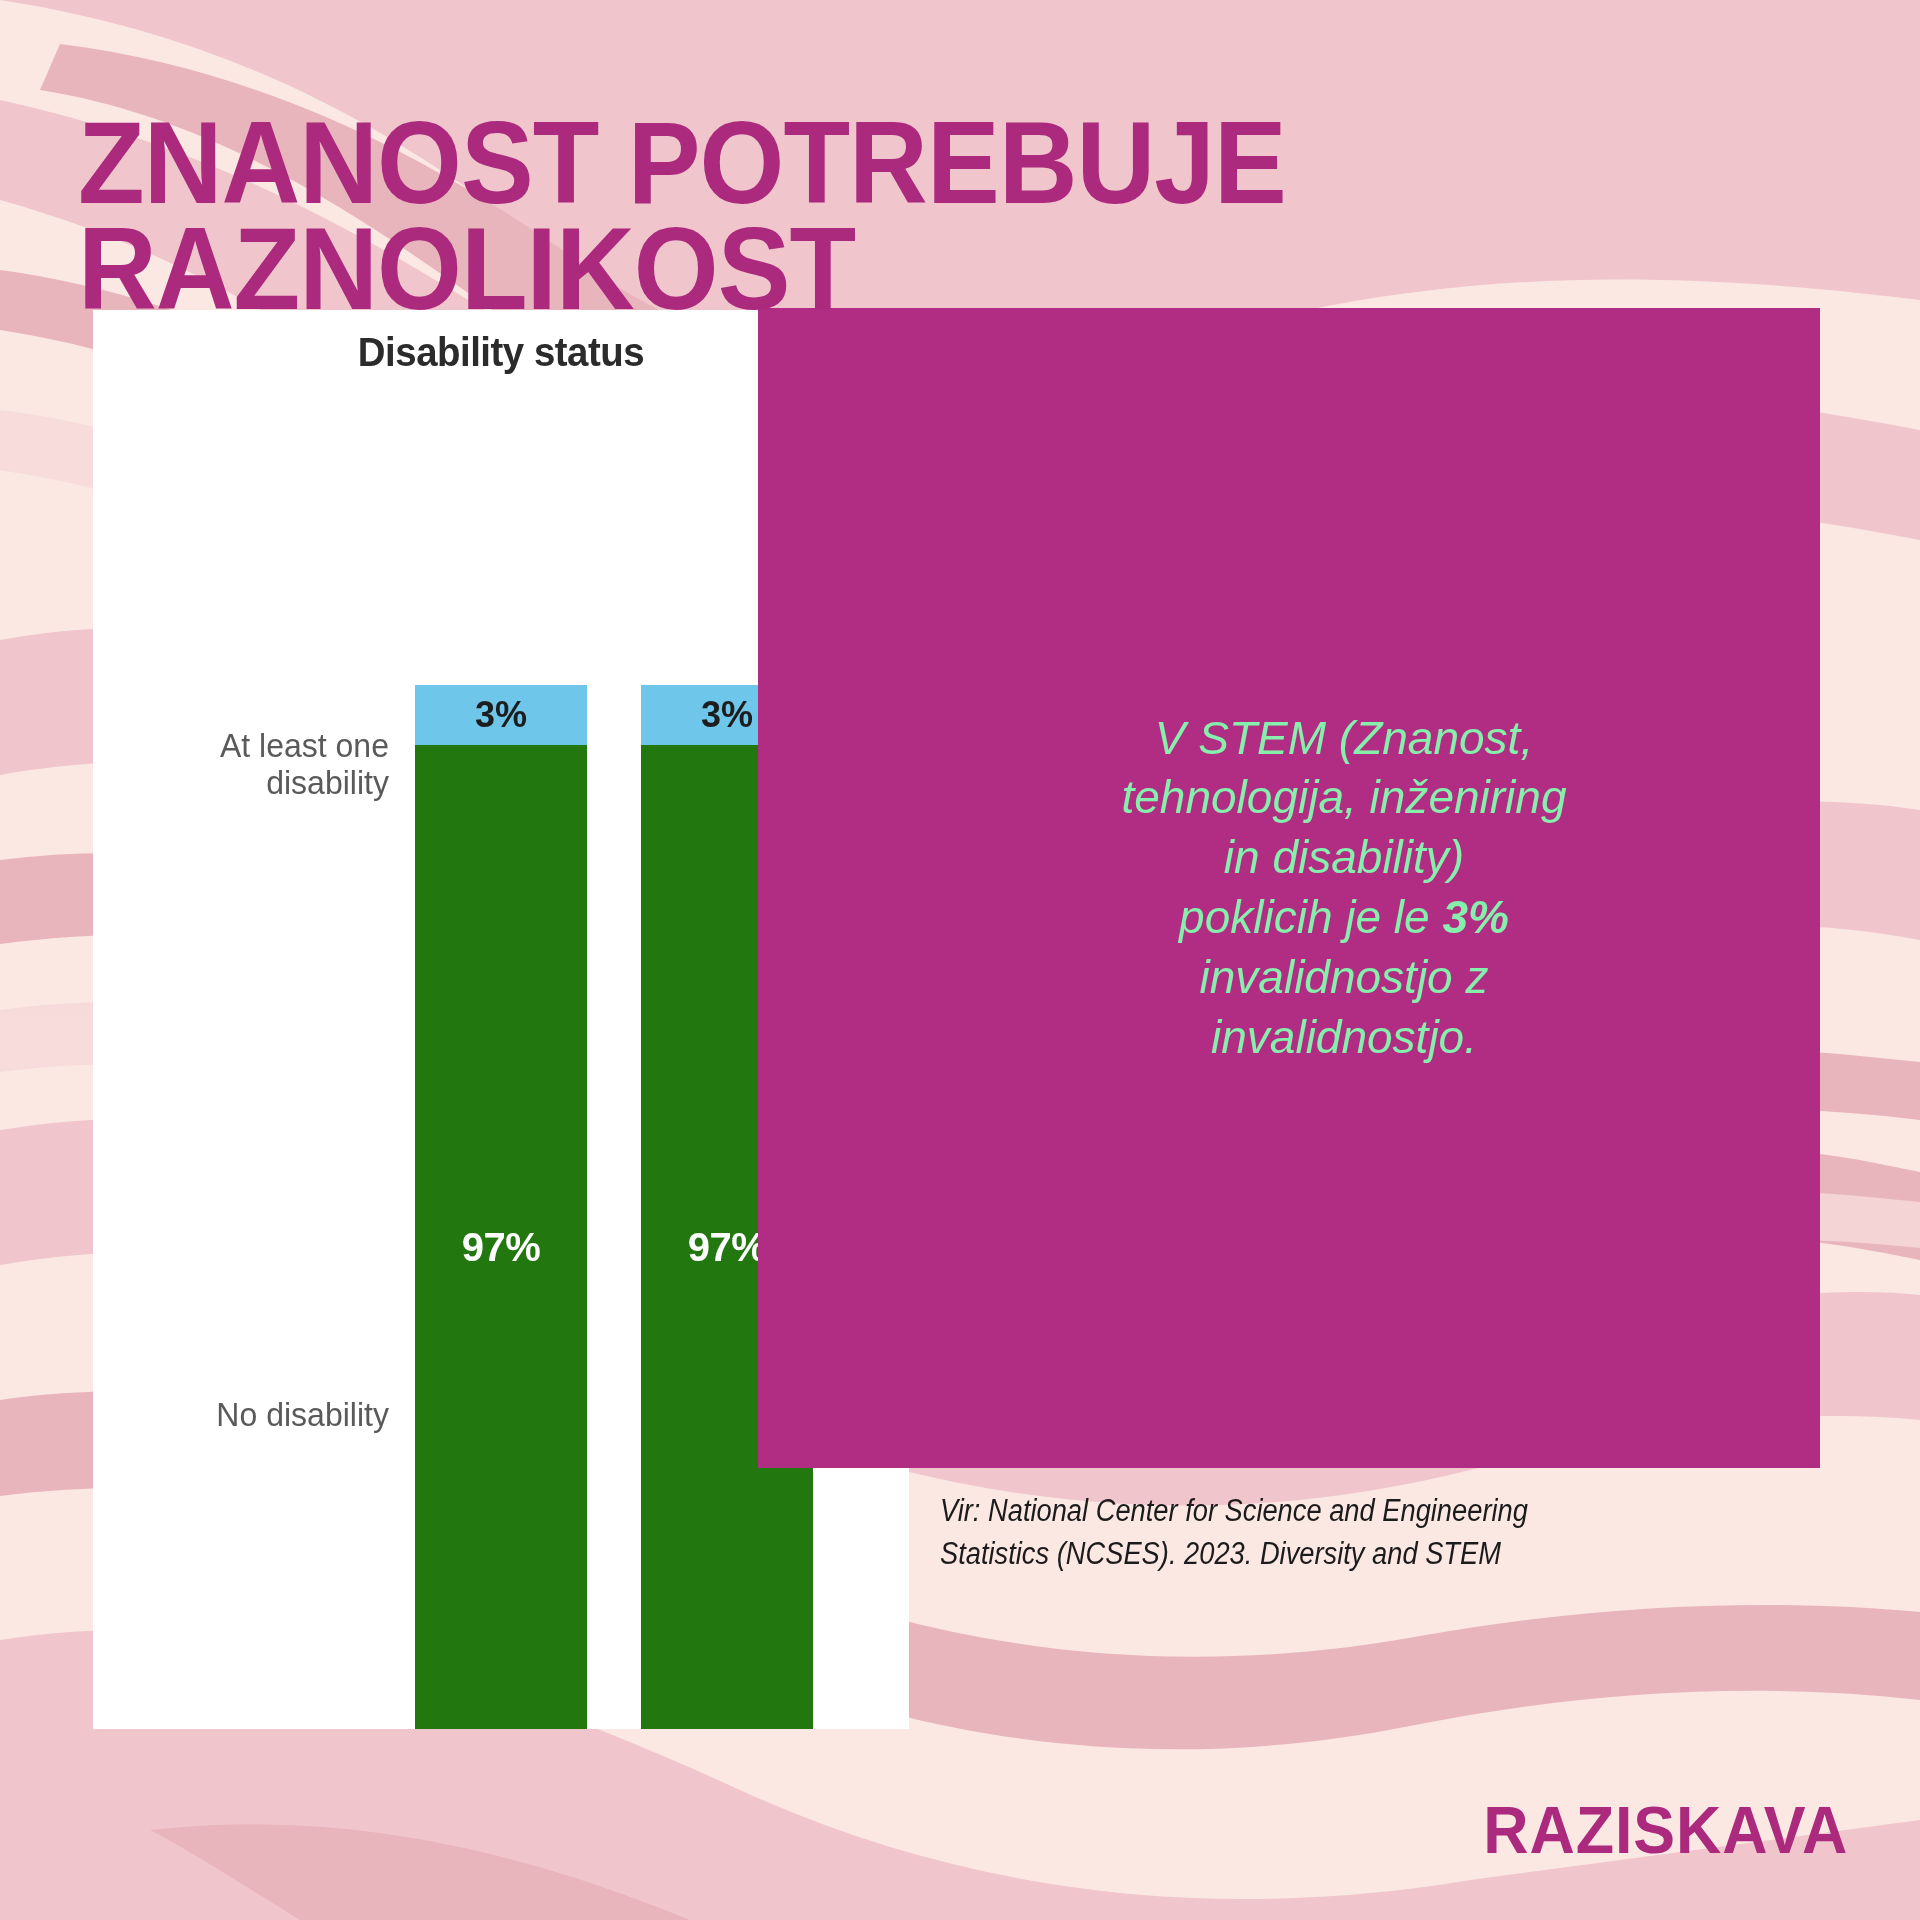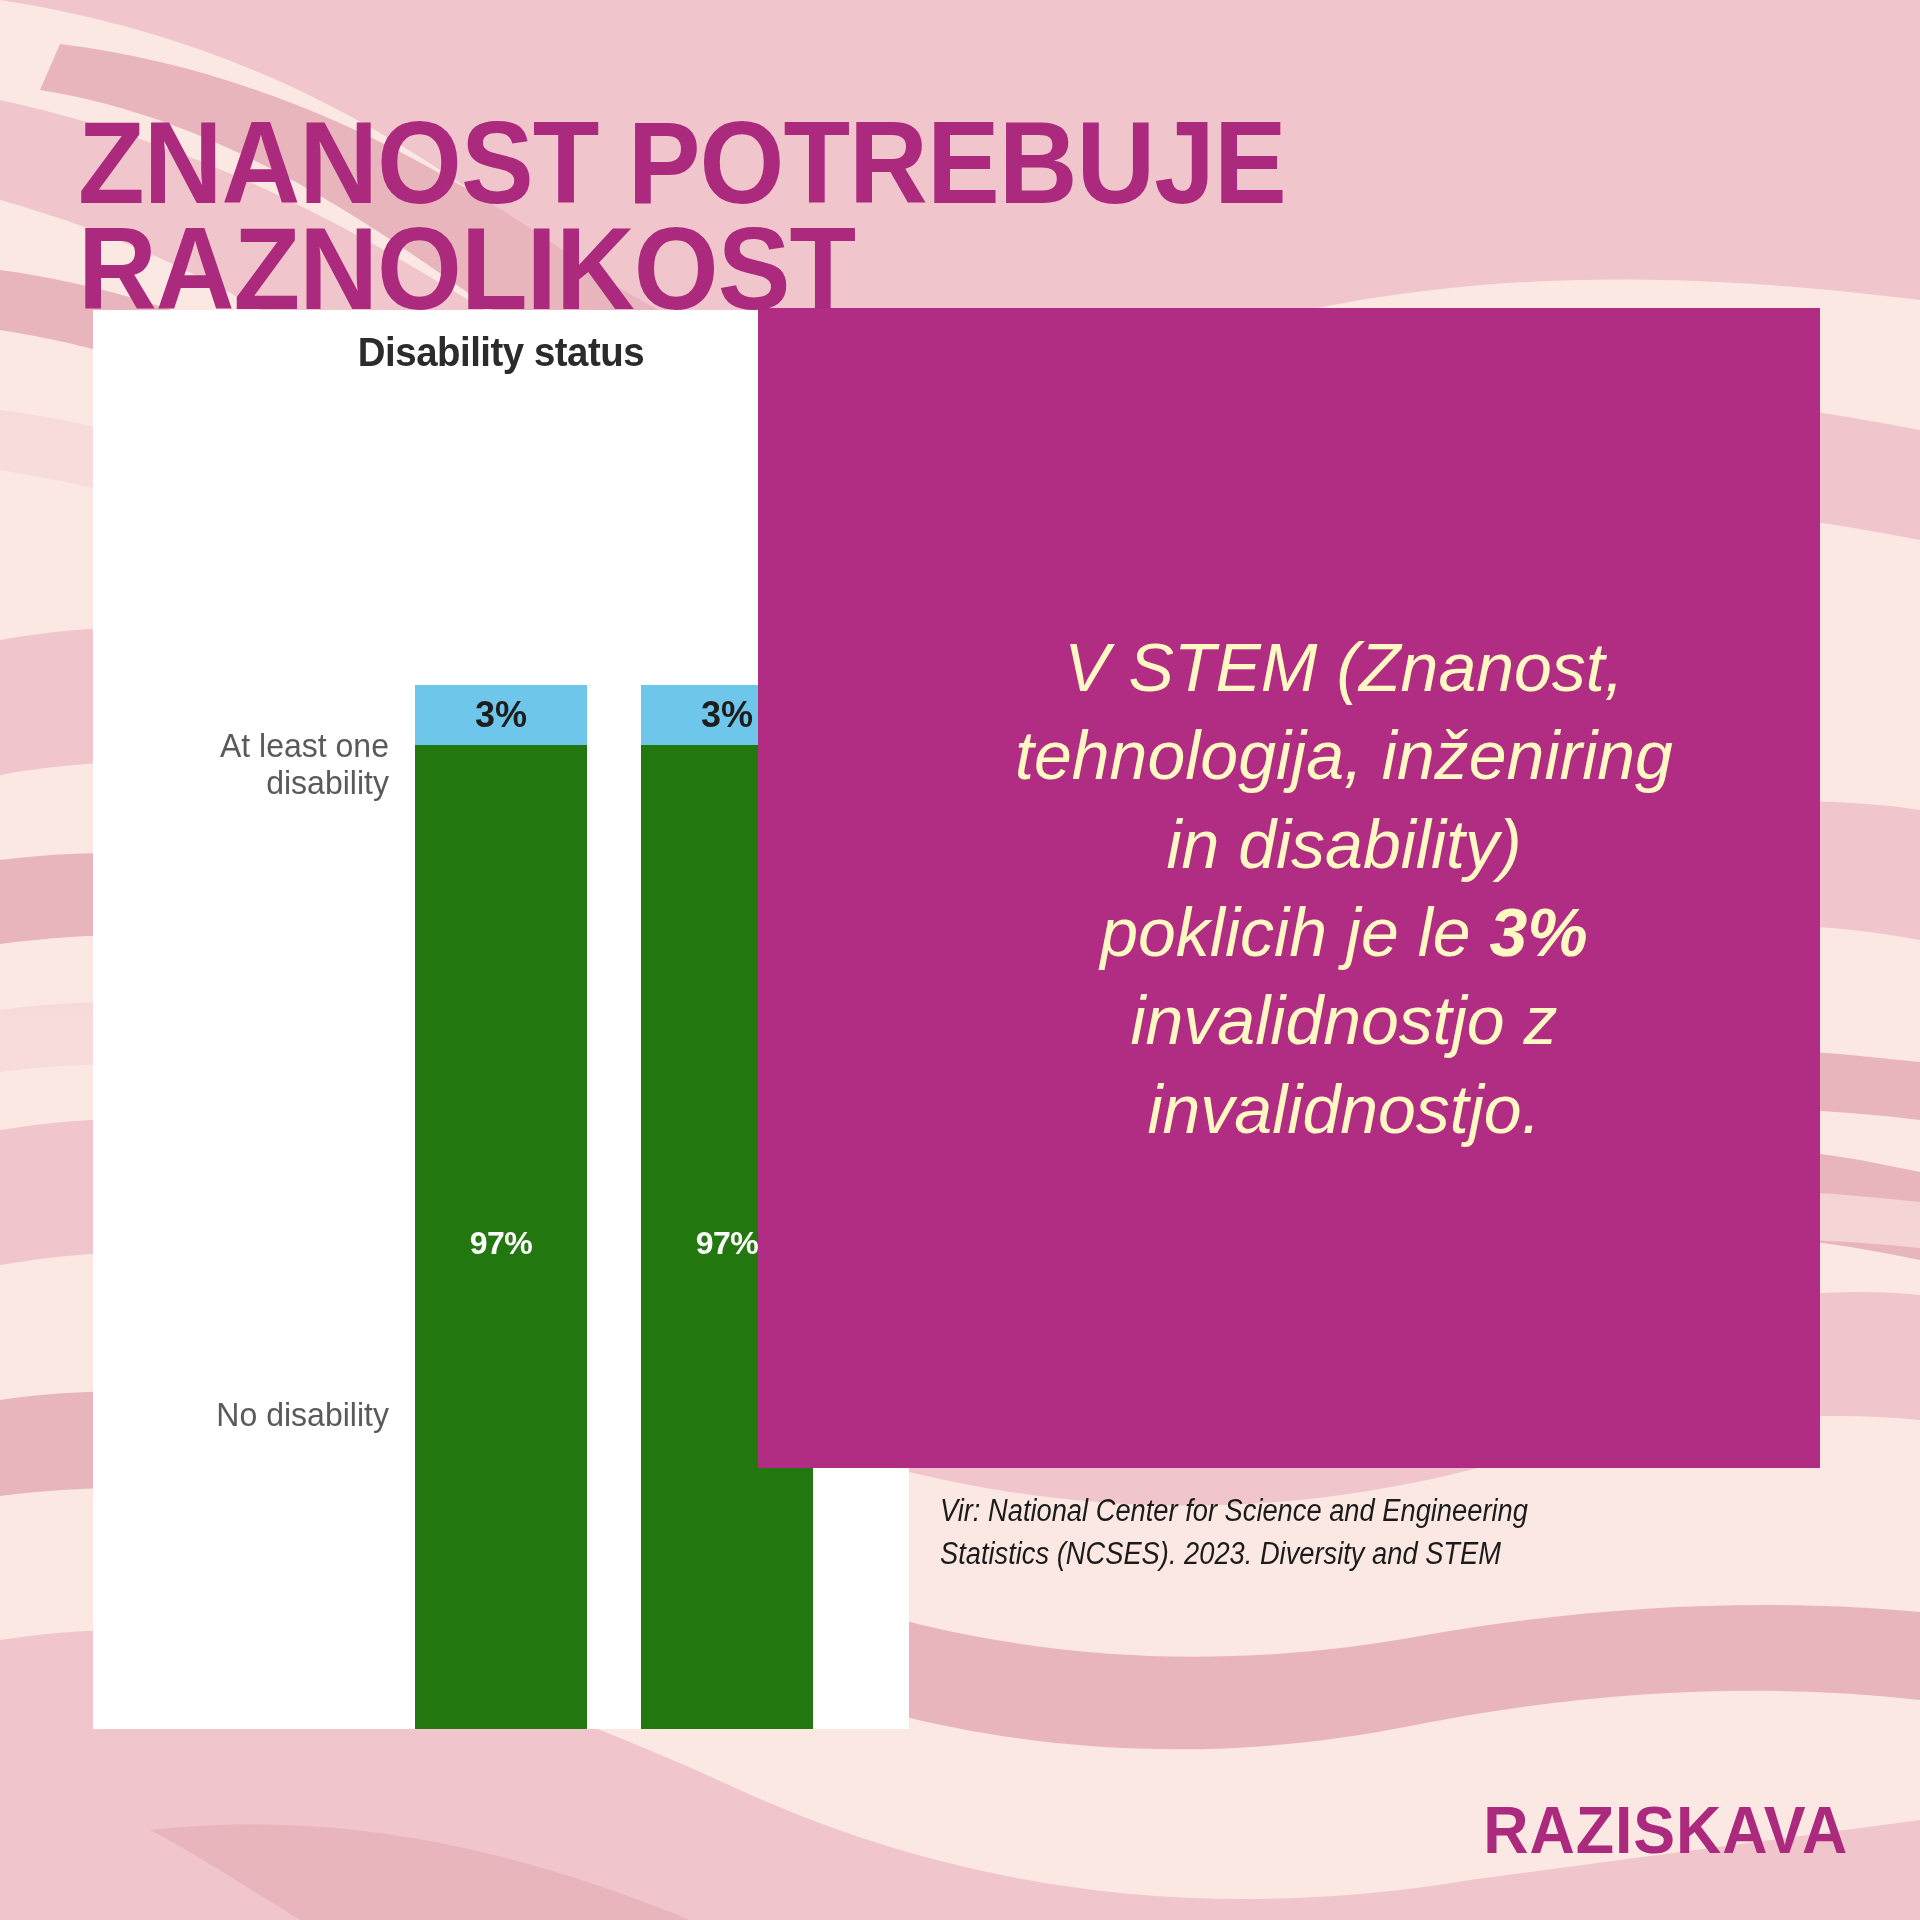--- a/index.html
+++ b/index.html
@@ -80,9 +80,9 @@
   }
   .panel-text{
     width:780px;
-    color:#fef9c3;
+    color:#86efac;
     font-style:italic;
-    font-size:68px;
+    font-size:46px;
     line-height:1.30;
     text-align:center;
     margin-left:110px;

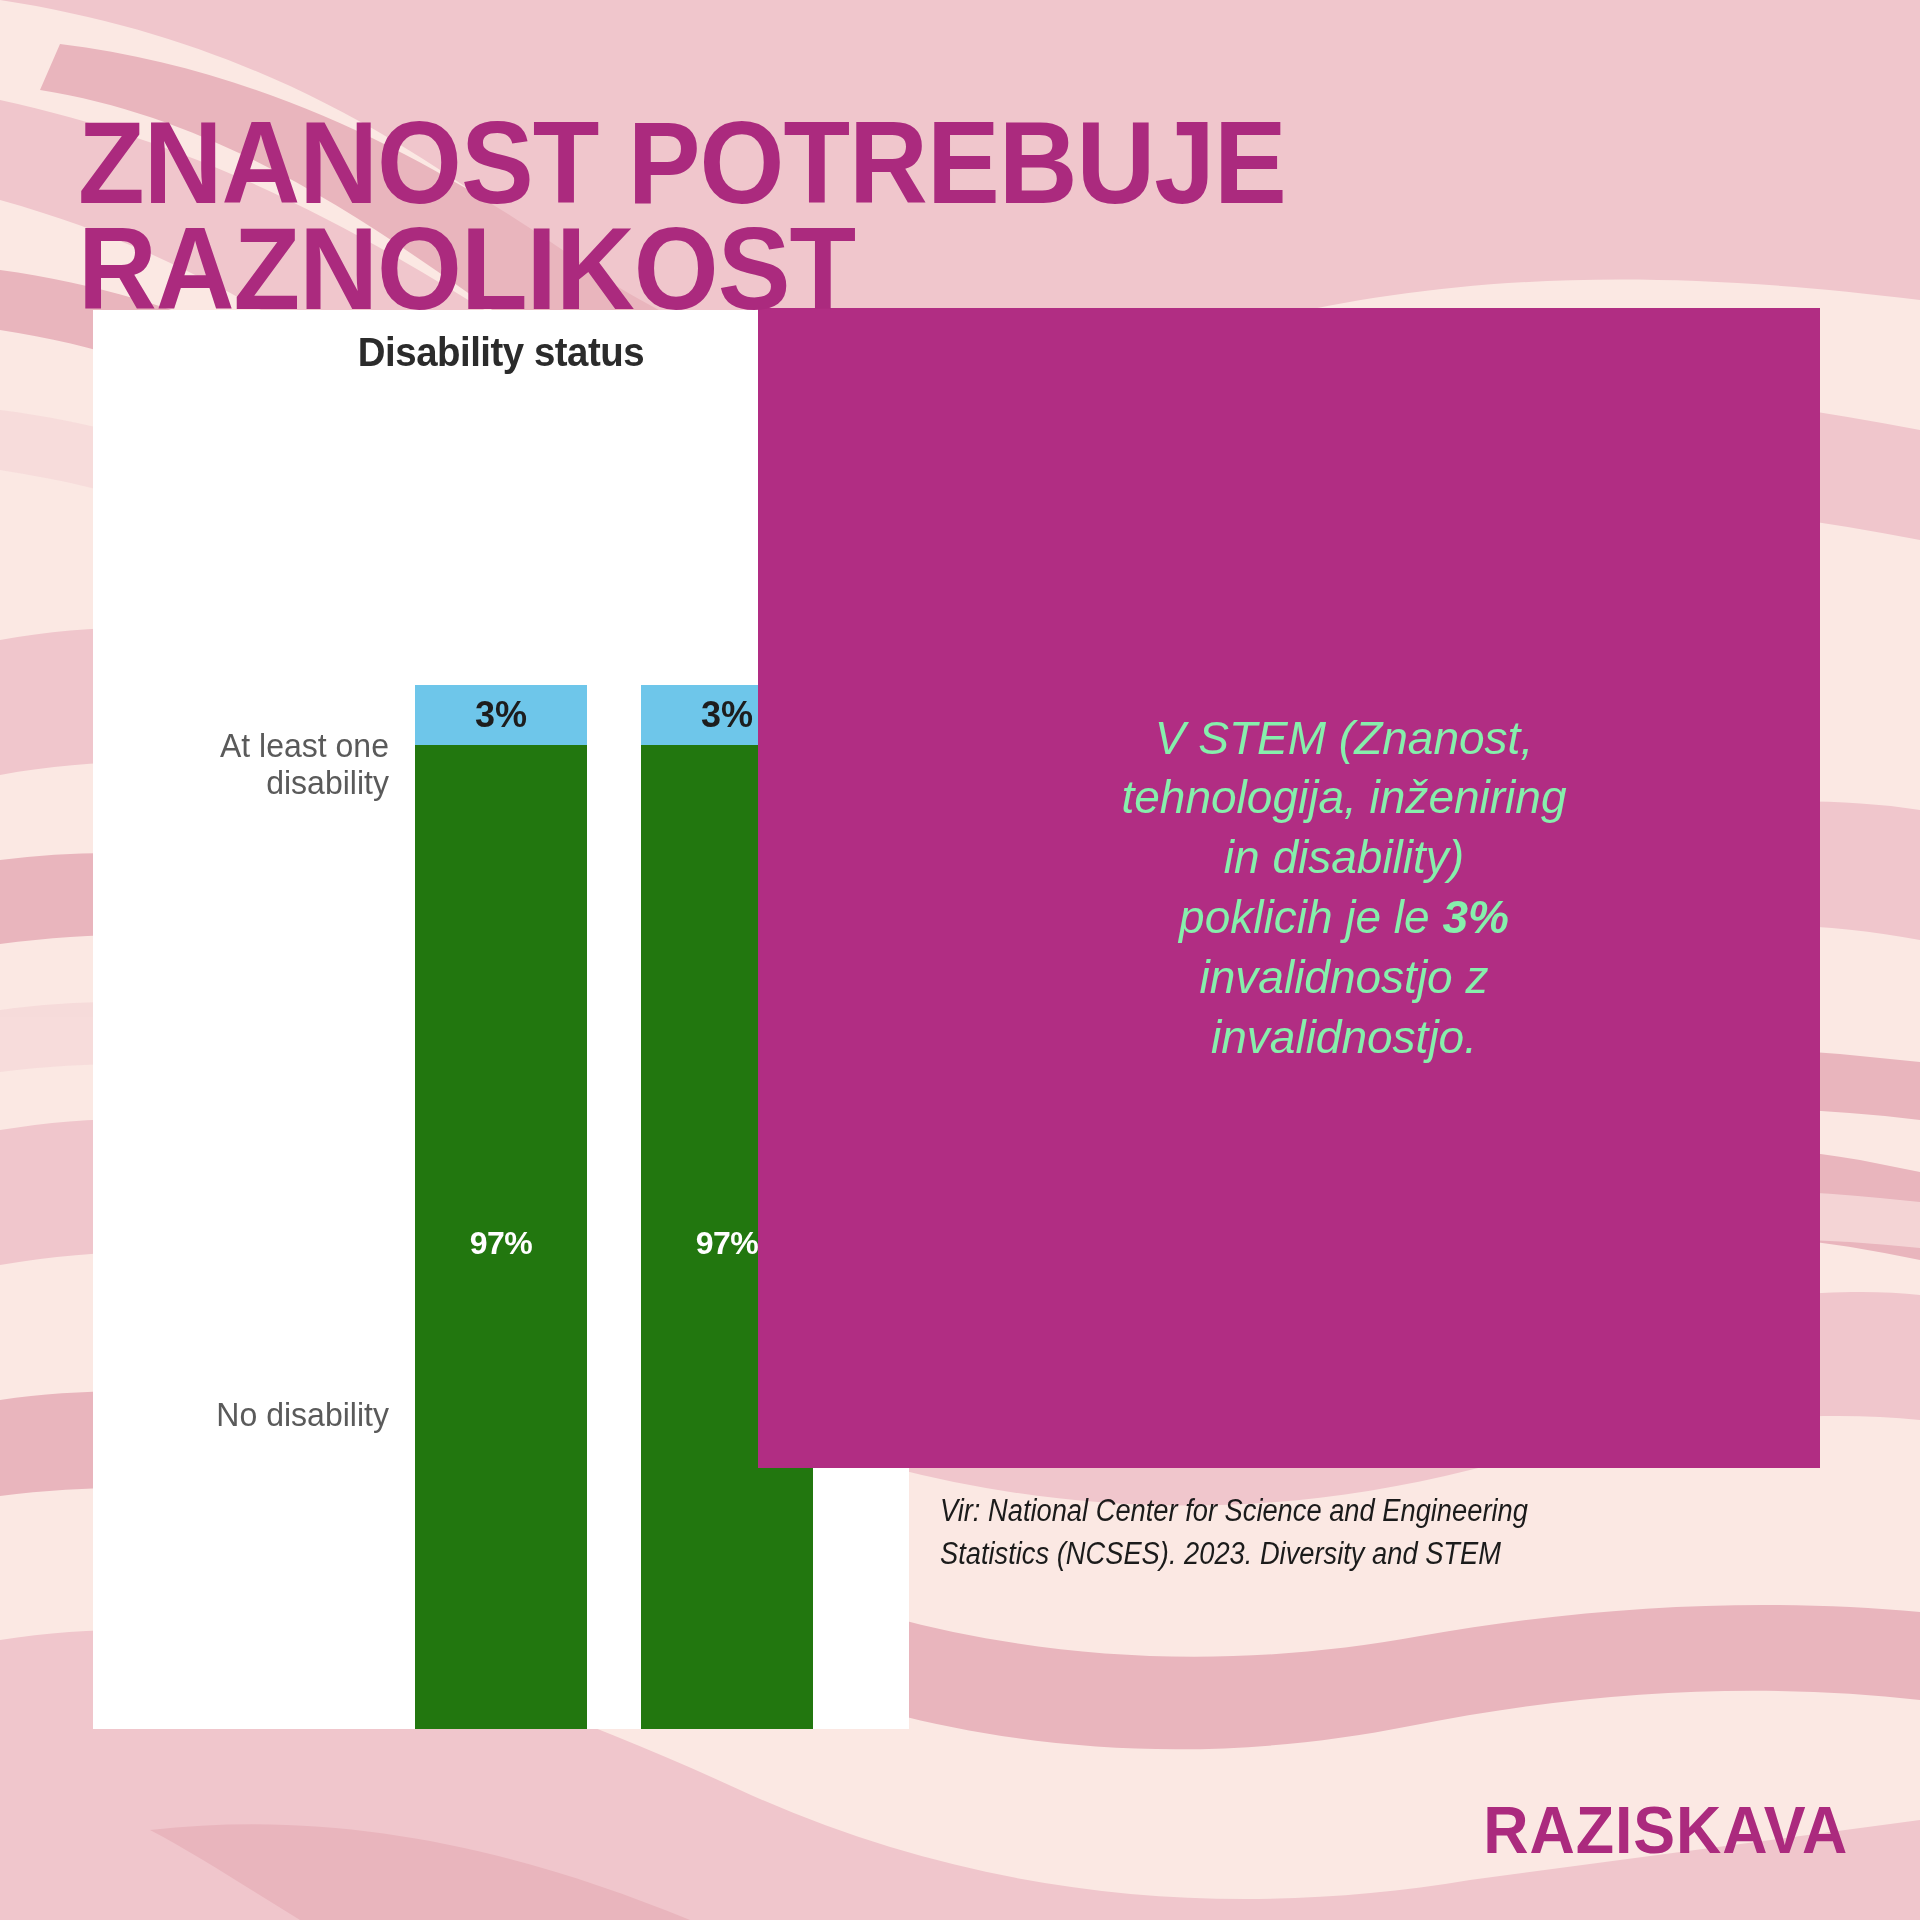--- a/index.html
+++ b/index.html
@@ -64,7 +64,7 @@
   }
   .bar-green-label{
     position:absolute;left:0;width:100%;text-align:center;
-    color:#ffffff;font-weight:bold;font-size:32px;
+    color:#ffffff;font-weight:bold;font-size:40px;
     letter-spacing:-0.5px;
   }
   .xtick{

